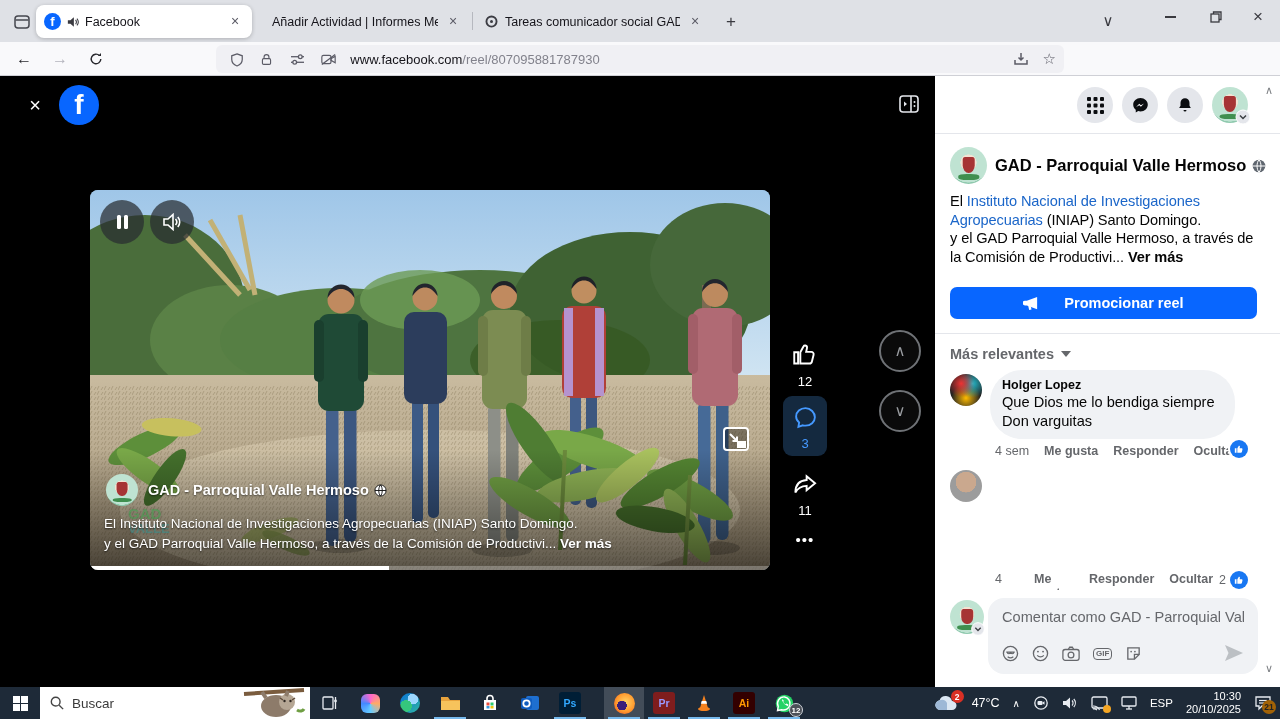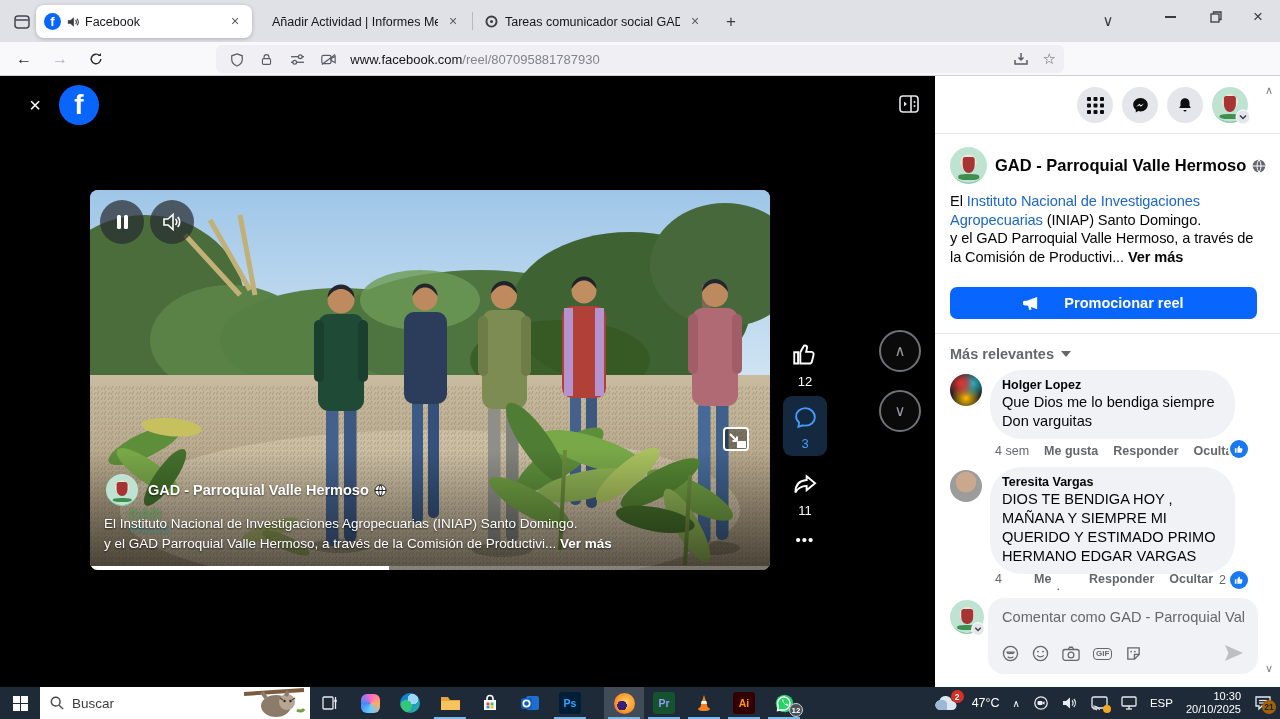--- a/index.html
+++ b/index.html
@@ -480,10 +480,6 @@
       </div>
 
       <div class="cavatar" style="top:394px;background:radial-gradient(circle at 50% 38%,#caa88e 0 40%,#9c9c9c 41%);"></div>
-      <div class="bubble" style="top:391px;">
-        <div class="cname">Teresita Vargas</div>
-        <div class="ctext">DIOS TE BENDIGA HOY , MAÑANA Y SIEMPRE MI QUERIDO Y ESTIMADO PRIMO HERMANO EDGAR VARGAS</div>
-      </div>
       <div class="cmeta" style="top:496px;height:22px;overflow:hidden;width:250px;">
         <span class="t" style="width:24px;">4 sem</span><span style="width:40px;">Me gusta</span><span>Responder</span><span style="margin-right:0;">Ocultar</span>
       </div>

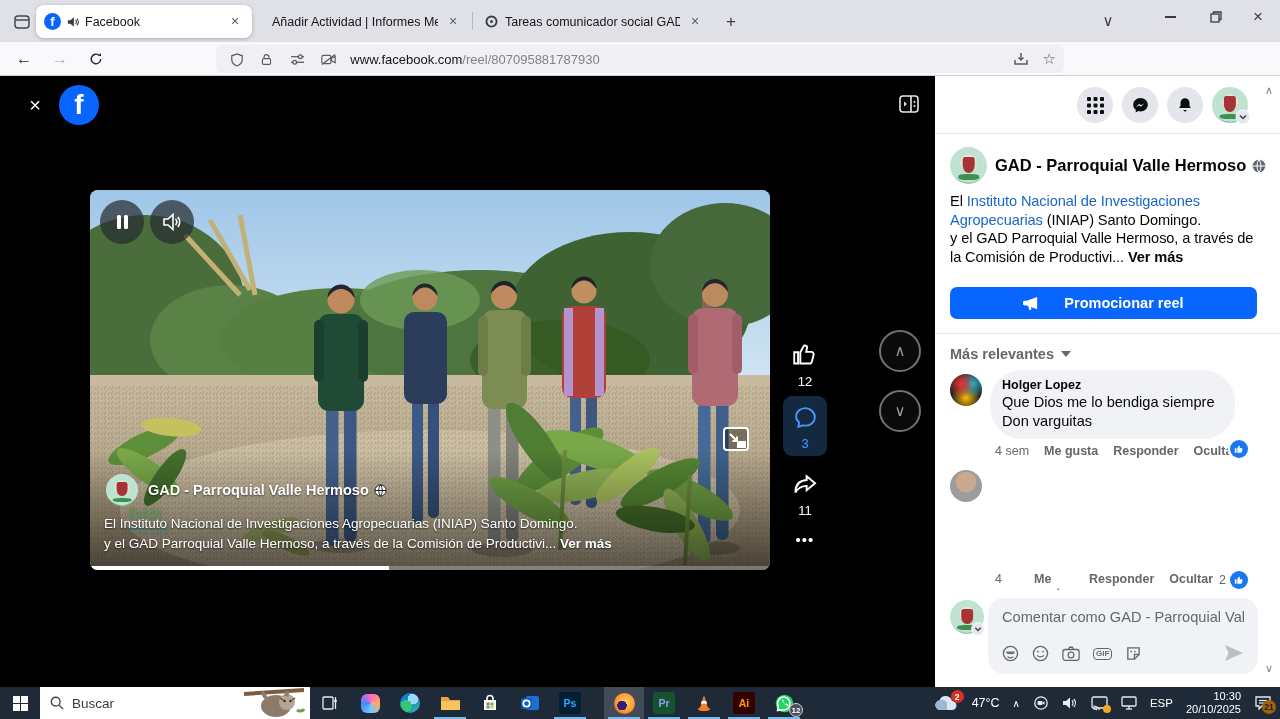--- a/index.html
+++ b/index.html
@@ -606,7 +606,7 @@
         <span style="width:21px;height:21px;border-radius:50%;background:radial-gradient(circle at 38% 60%,#3a1f7a 0 26%,transparent 27%),radial-gradient(circle at 55% 45%,#ffd567,#ff9a2e 55%,#e8401f);display:block;"></span>
       </div>
     <div class="tbtile run">
-        <span class="adobe" style="background:#14532d;color:#9999ff;">Pr</span>
+        <span class="adobe" style="background:#7f1d1d;color:#9999ff;">Pr</span>
       </div>
     <div class="tbtile run">
       <svg width="18" height="18" viewBox="0 0 18 18">

